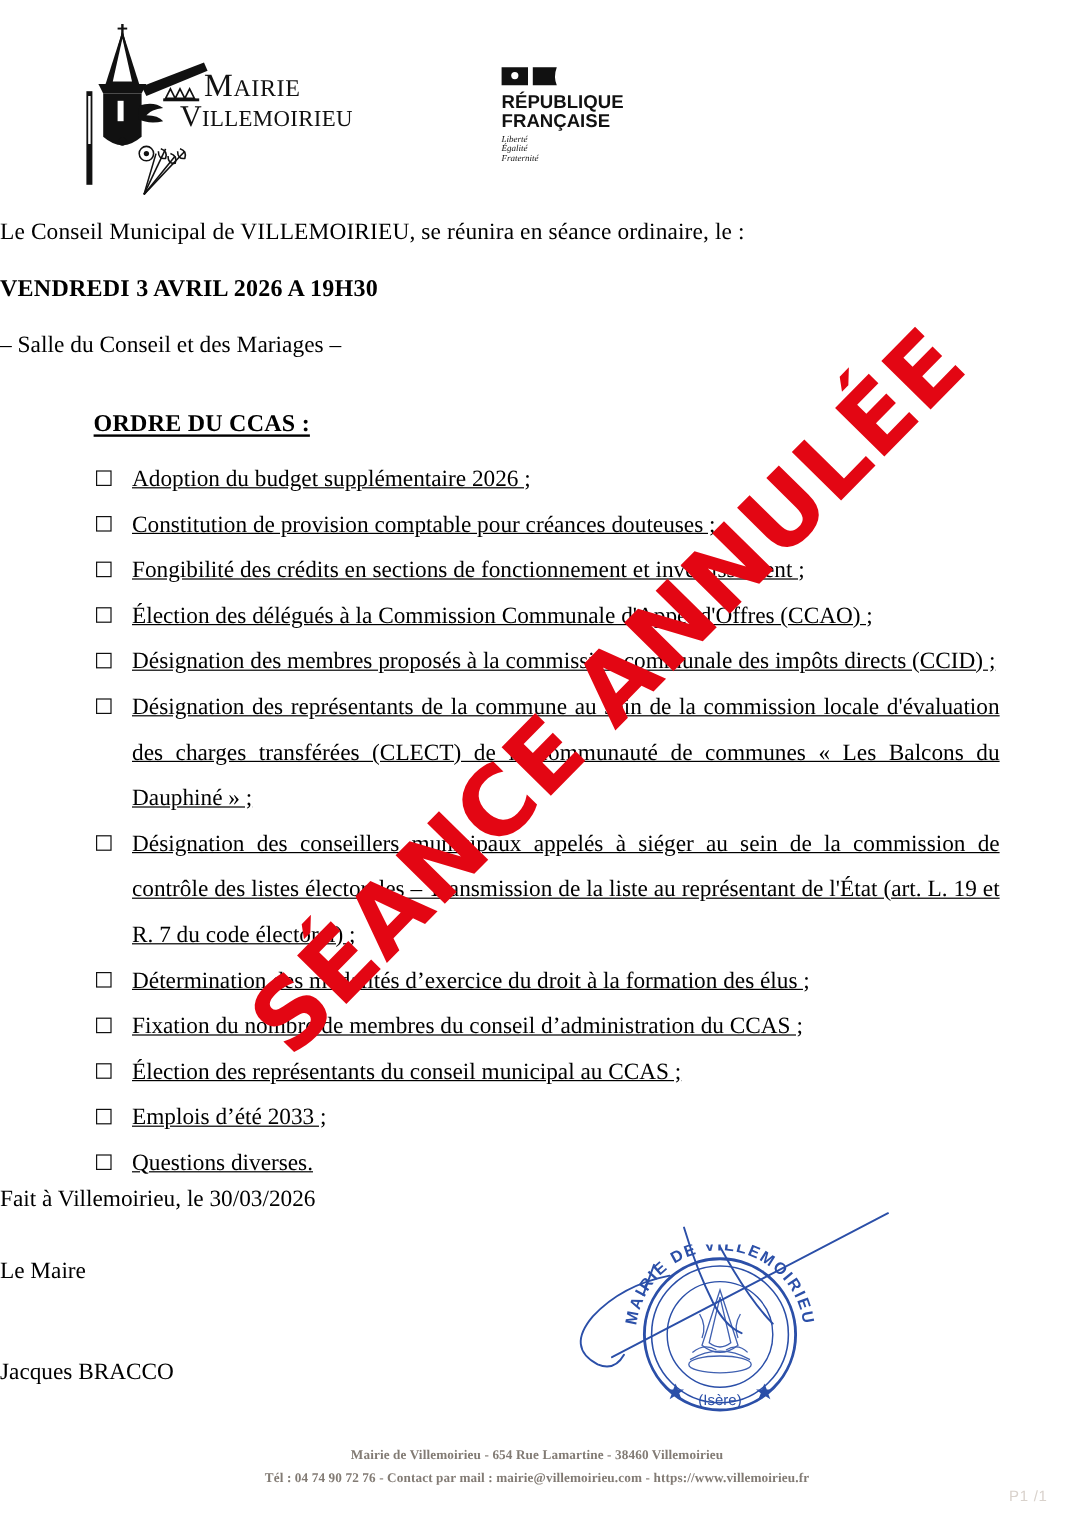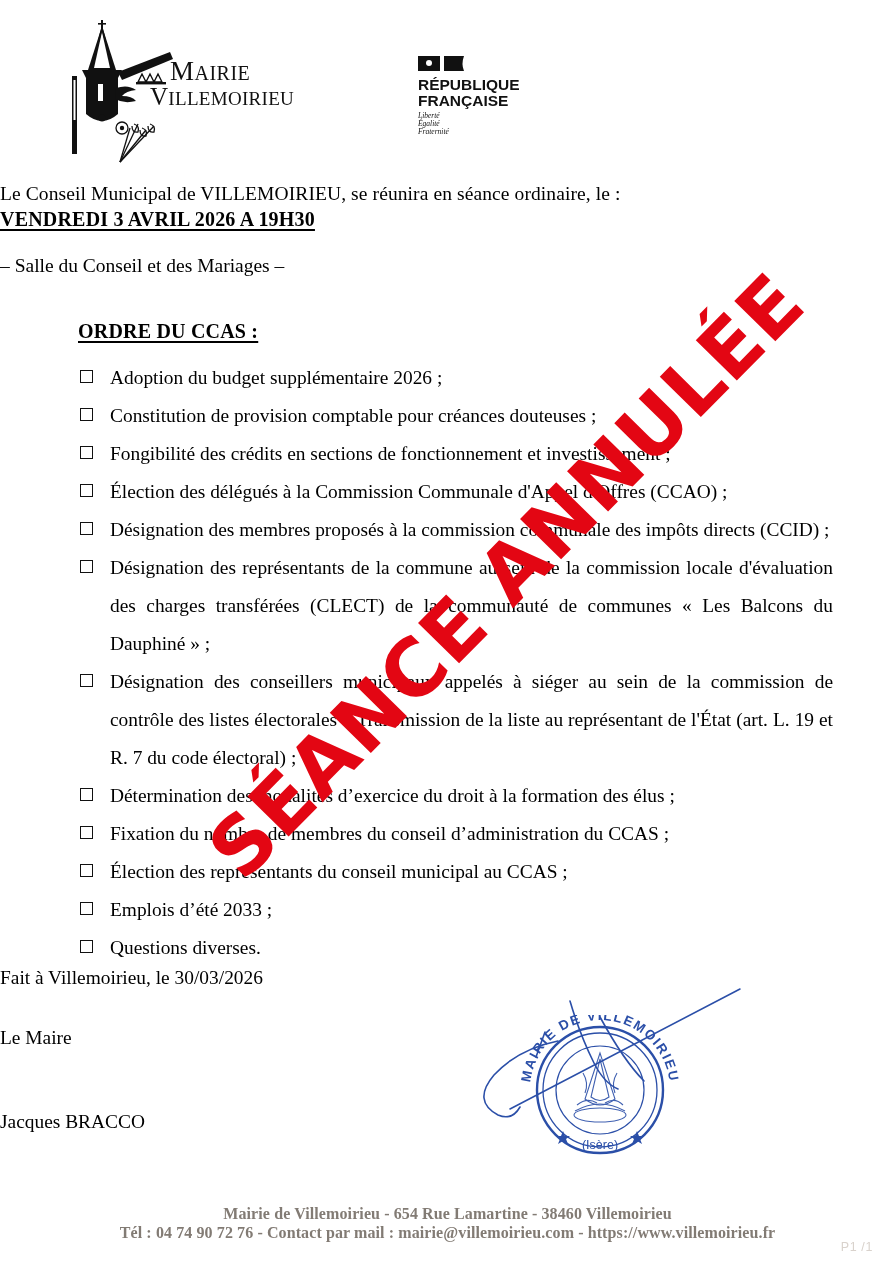--- a/index.html
+++ b/index.html
@@ -58,8 +58,8 @@
     letter-spacing: 0.1px;
   }
   .intro-line2 {
+    margin-top: 22px;
     font-weight: bold;
-    text-decoration: underline;
     text-underline-offset: 3px;
     font-size: 20px;
     letter-spacing: 0.2px;

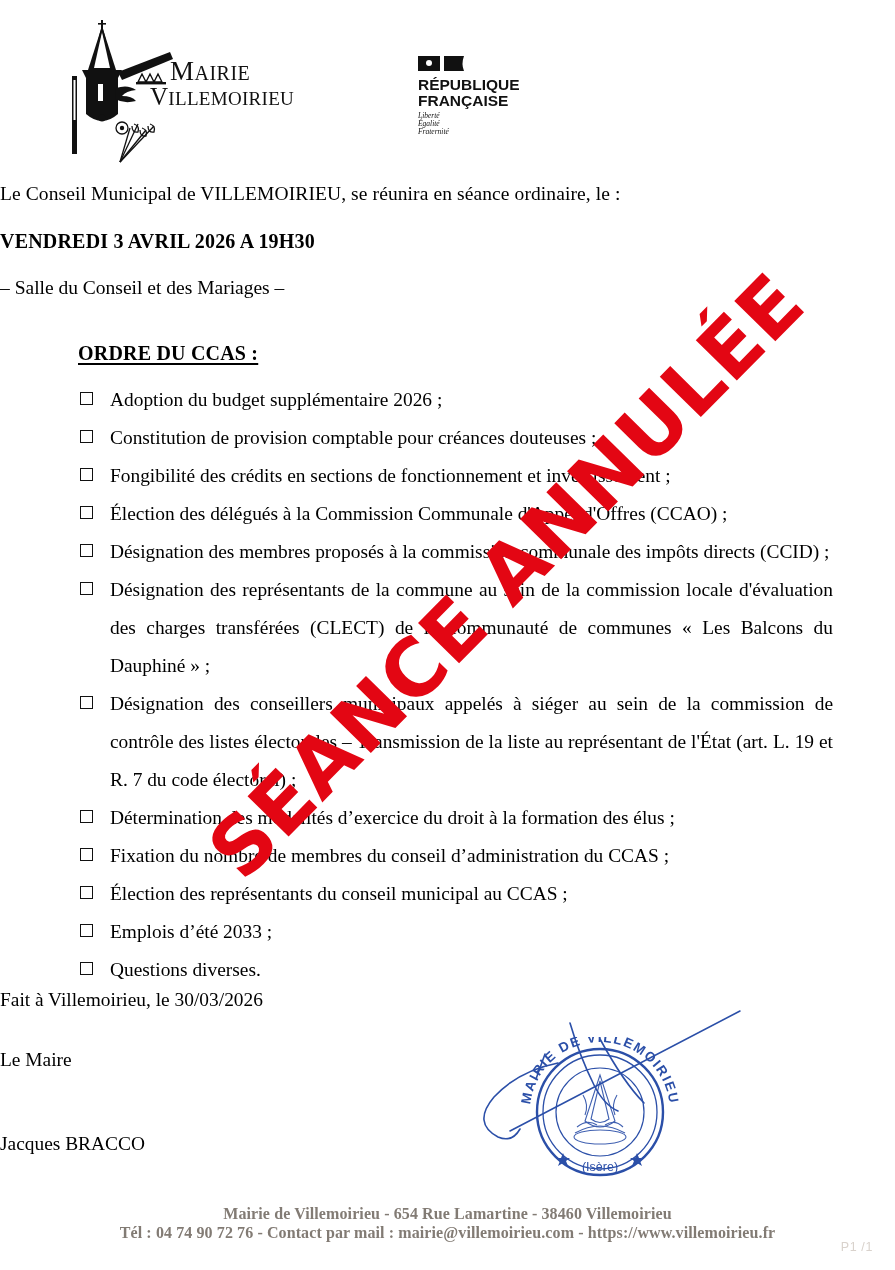--- a/index.html
+++ b/index.html
@@ -93,6 +93,7 @@
     line-height: 38px;
     text-align: justify;
     margin-bottom: 0px;
+    text-decoration: underline;
   }
   ul.agenda-list li.short {
     text-align: left;

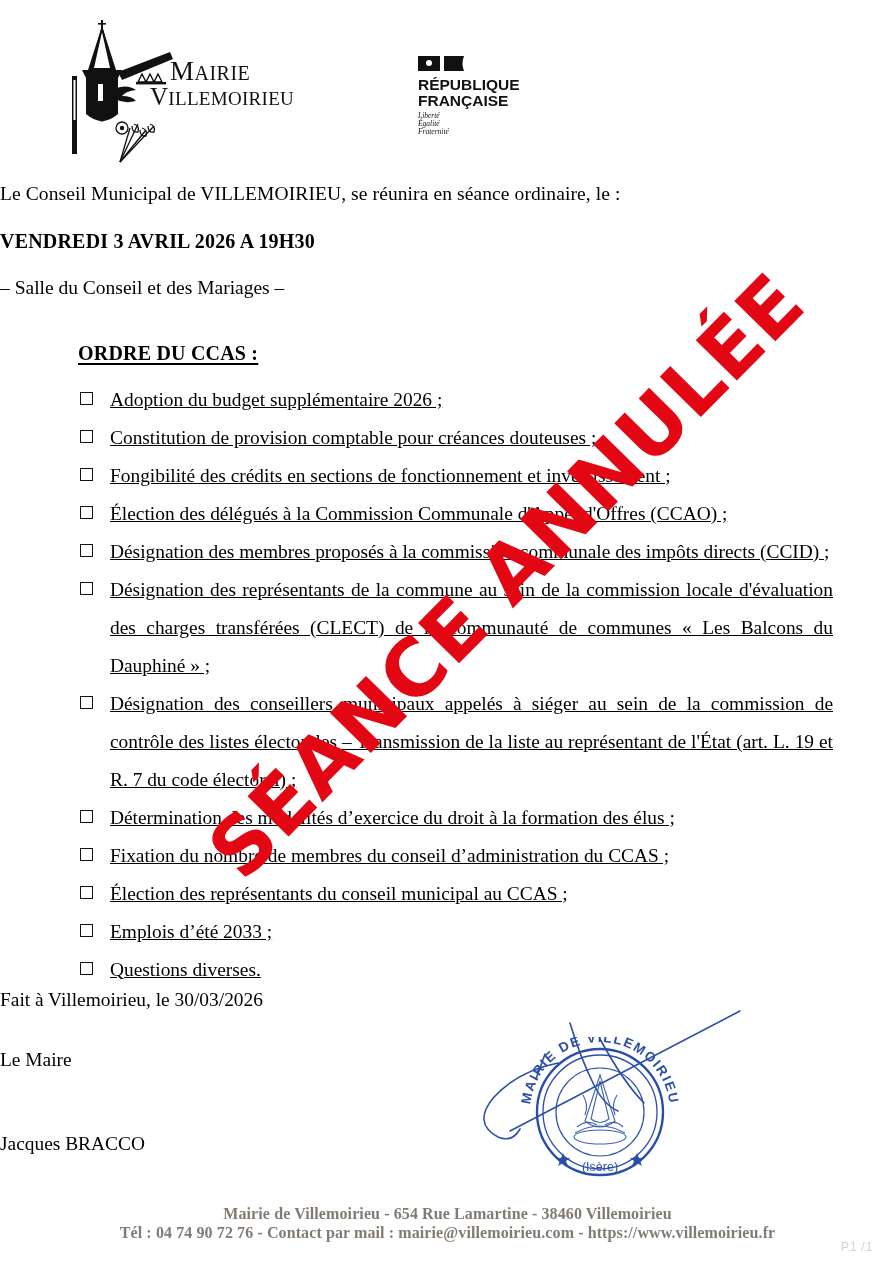--- a/index.html
+++ b/index.html
@@ -175,7 +175,7 @@
     text-align: center;
     color: #827b74;
     font-weight: bold;
-    font-size: 16px;
+    font-size: 11px;
     line-height: 19px;
     letter-spacing: 0.1px;
   }

